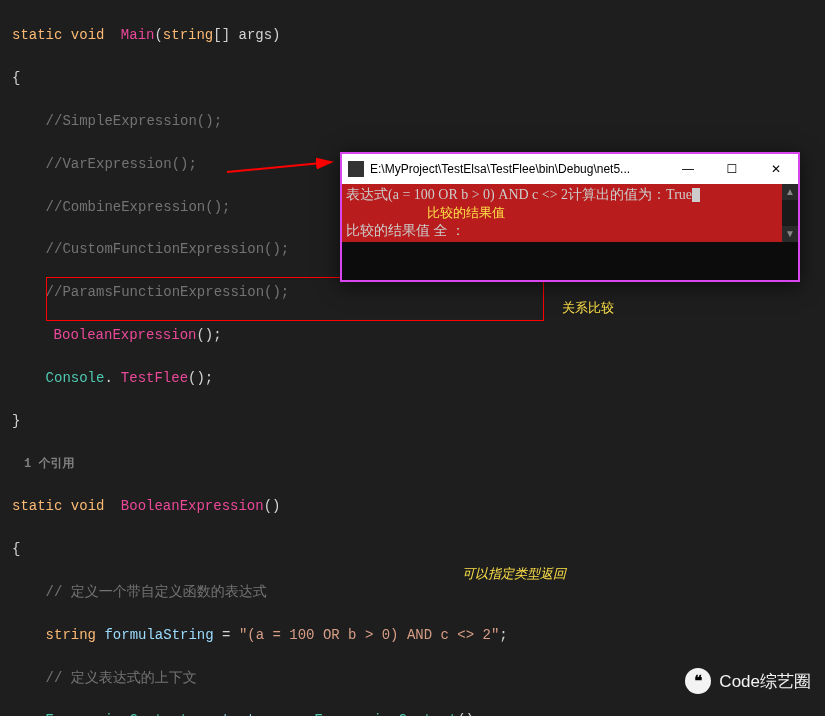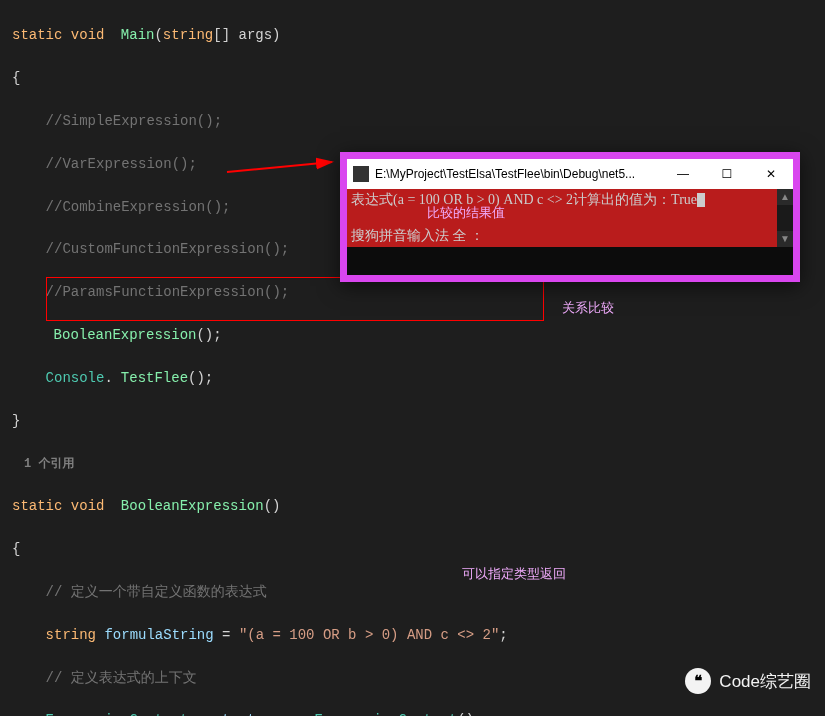--- a/index.html
+++ b/index.html
@@ -23,7 +23,7 @@
 .c { color: #737373; }
 .s { color: #d69d85; }
 .v { color: #9cdcfe; }
-.fn { color: #86efac; padding-left: 8px; }
+.fn { color: #ec4899; padding-left: 8px; }
 .p { color: #d4d4d4; }
 .line { position: relative; }
 .ref { color: #808080; font-size: 12px; padding-left: 12px; font-weight: bold; }

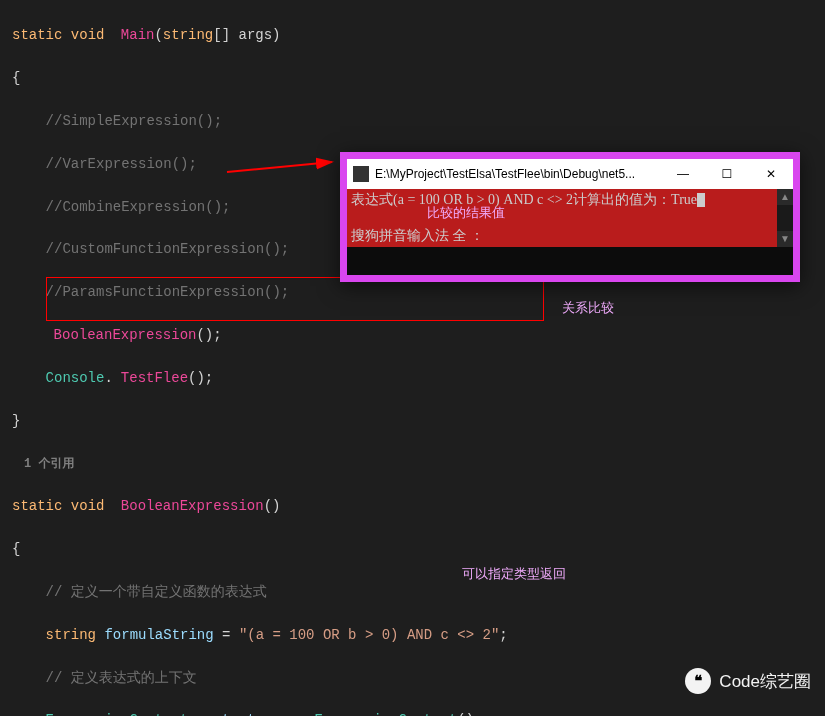--- a/index.html
+++ b/index.html
@@ -49,7 +49,7 @@
   width: 460px;
   height: 130px;
   background: #0c0c0c;
-  border: 7px solid #d946ef;
+  border: 2px solid #d946ef;
   box-shadow: 0 4px 20px rgba(0,0,0,0.6);
 }
 .console-title {

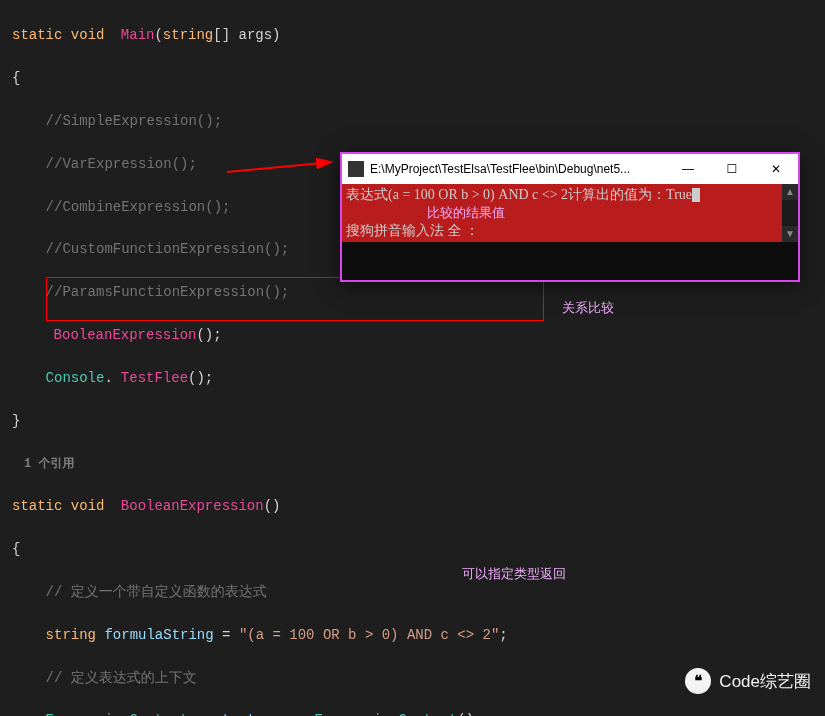--- a/index.html
+++ b/index.html
@@ -34,7 +34,7 @@
 }
 .red-text {
   position: absolute;
-  color: #f0abfc;
+  color: #fde047;
   font-size: 13px;
   font-family: 'Microsoft YaHei', sans-serif;
 }

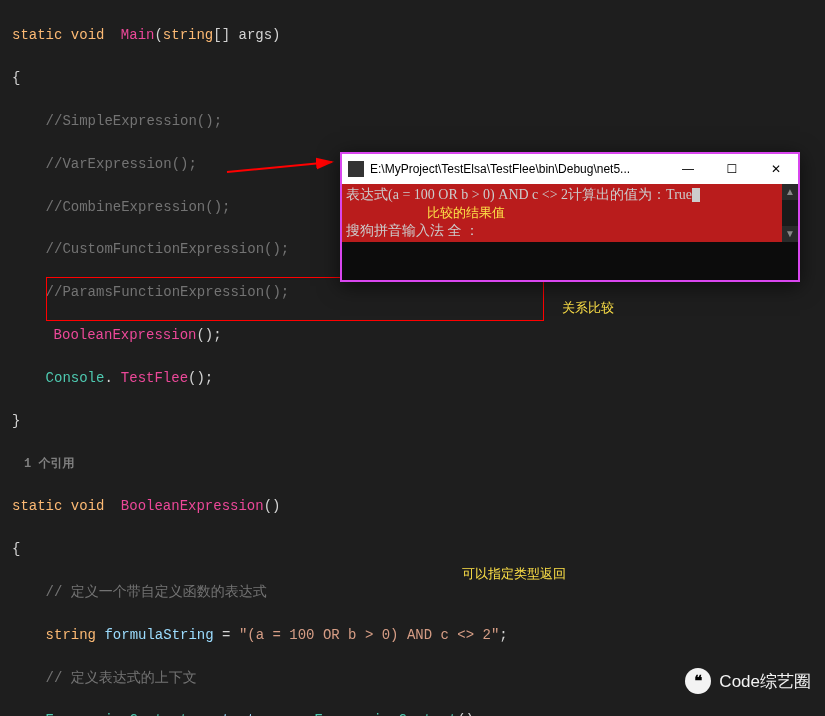--- a/index.html
+++ b/index.html
@@ -190,7 +190,7 @@
   <div class="console-body">
 <div><span>表达式(a = 100 OR b &gt; 0) AND c &lt;&gt; 2计算出的值为：True</span><span class="cursor"></span></div>
 <div style="height:18px"></div>
-<div>搜狗拼音输入法 全 ：</div>
+<div>比较的结果值 全 ：</div>
     <div class="scrollbar" style="display:flex;flex-direction:column;">
       <div class="up">▲</div>
       <div class="track" style="flex:1"></div>

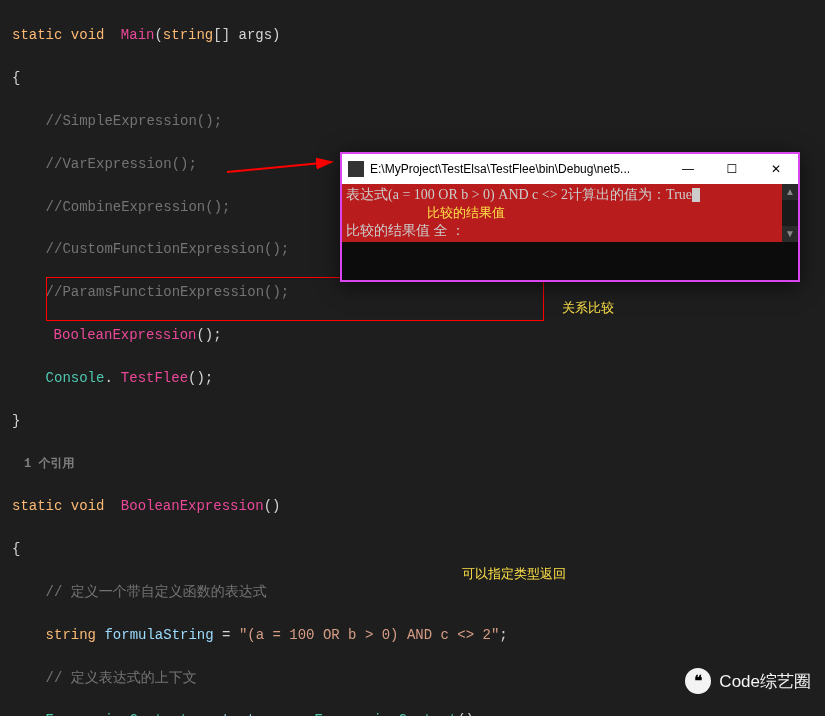--- a/index.html
+++ b/index.html
@@ -201,7 +201,7 @@
 
 <div class="red-text" style="top:204px;left:427px;font-size:13px;">比较的结果值</div>
 
-<div class="red-text" style="top:565px;left:462px;font-size:13px;">可以指定类型返回</div>
+<div class="red-text" style="top:565px;left:462px;font-size:13px;font-style:italic;">可以指定类型返回</div>
 
 <div class="watermark">
   <div class="w-icon">❝</div>

